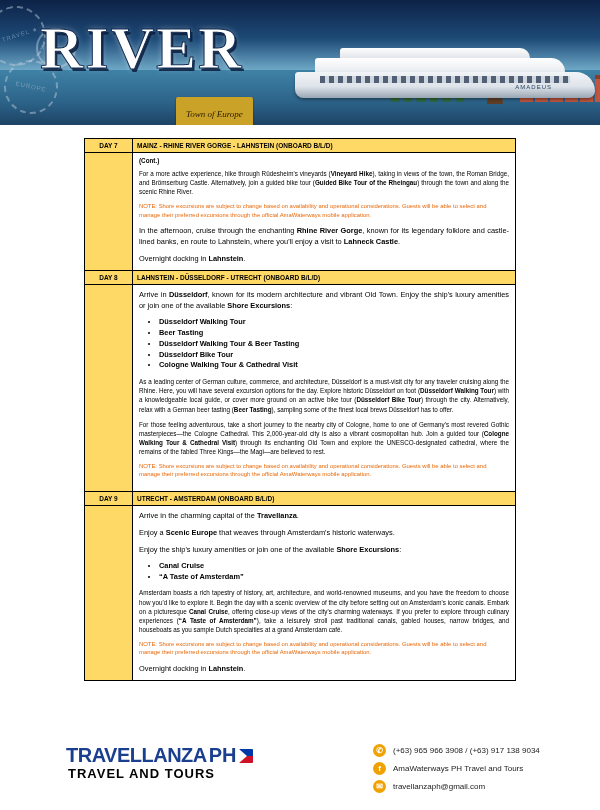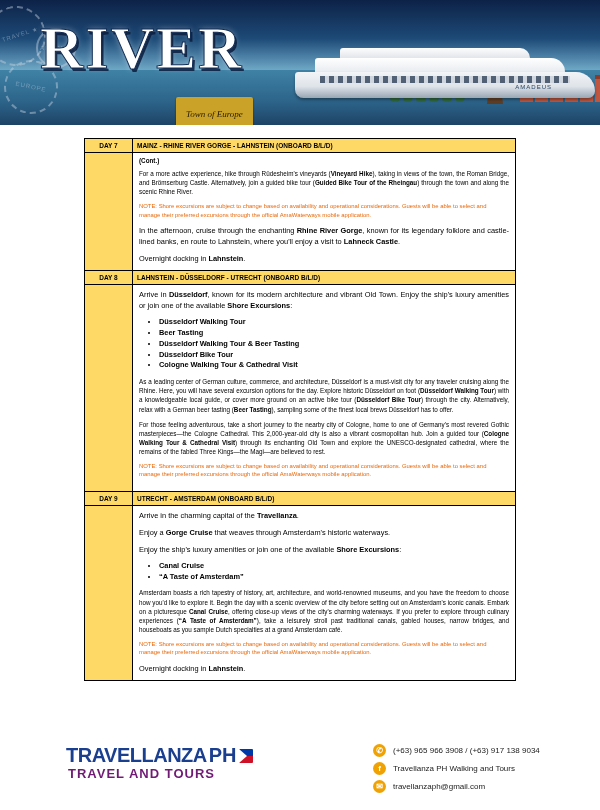--- a/index.html
+++ b/index.html
@@ -357,7 +357,7 @@
         <td class="blank"></td>
         <td class="body">
           <p class="p lead">Arrive in the charming capital of the <span class="b">Travellanza</span>.</p>
-          <p class="p lead">Enjoy a <span class="b">Gorge Cruise</span> that weaves through Amsterdam's historic waterways.</p>
+          <p class="p lead">Enjoy a <span class="b">Scenic Europe</span> that weaves through Amsterdam's historic waterways.</p>
           <p class="p lead">Enjoy the ship's luxury amenities or join one of the available <span class="b">Shore Excursions</span>:</p>
           <ul class="exc">
             <li>Canal Cruise</li>

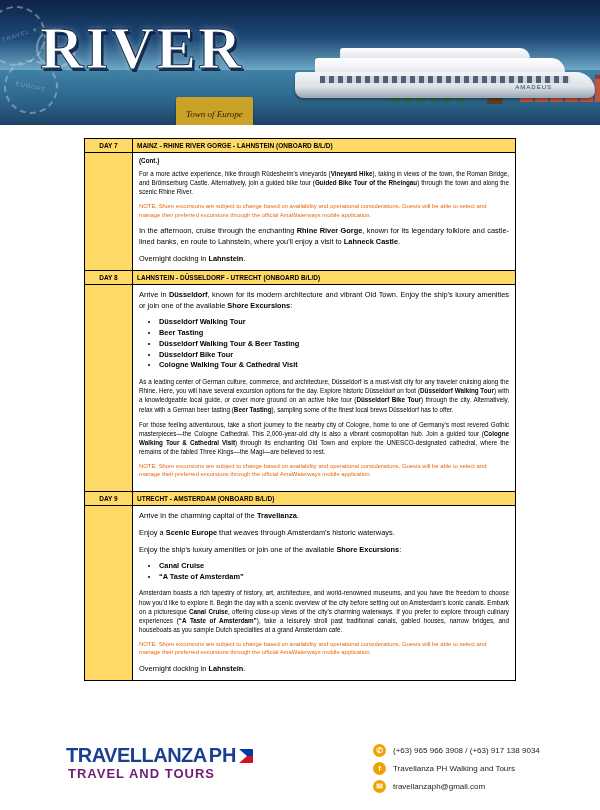--- a/index.html
+++ b/index.html
@@ -235,7 +235,7 @@
   }
   .logo-sub {
     position: absolute; left: 40px; top: 28px;
-    font-size: 13px; color: #701a75; letter-spacing: 1px; font-weight: bold;
+    font-size: 13px; color: #000000; letter-spacing: 1px; font-weight: bold;
   }
   .contacts {
     position: absolute; left: 345px; top: 6px;

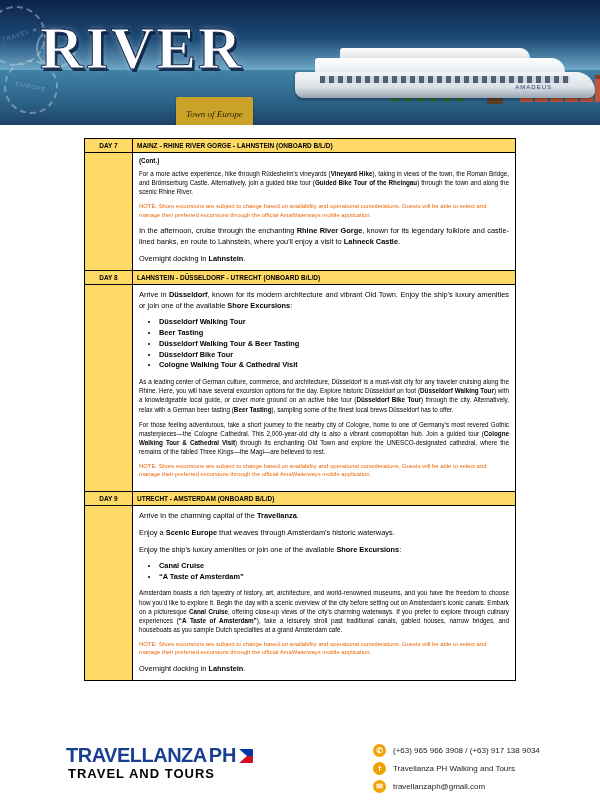--- a/index.html
+++ b/index.html
@@ -388,7 +388,7 @@
       </div>
       <div class="crow">
         <span class="cicon fb">f</span>
-        <span>Travellanza PH Walking and Tours</span>
+        <span>AmaWaterways PH Travel and Tours</span>
       </div>
       <div class="crow">
         <span class="cicon">✉</span>

